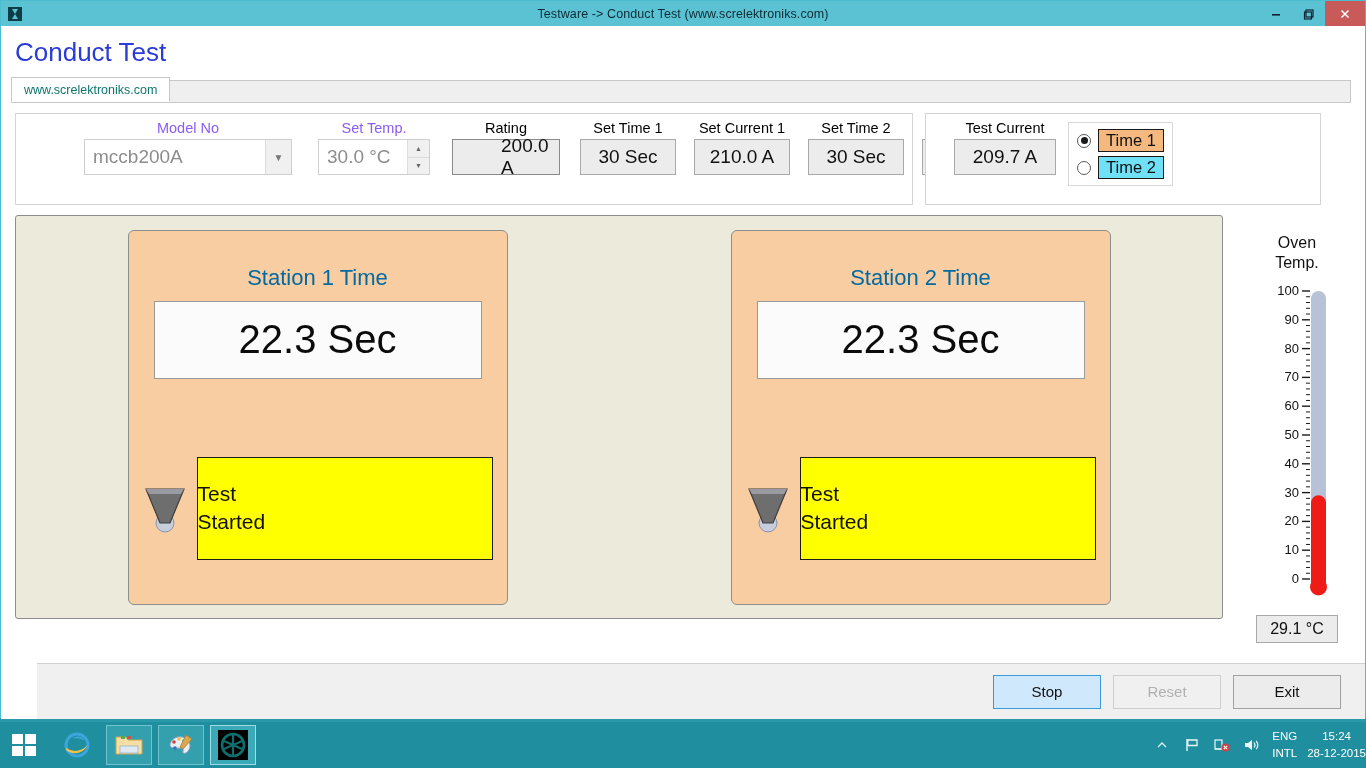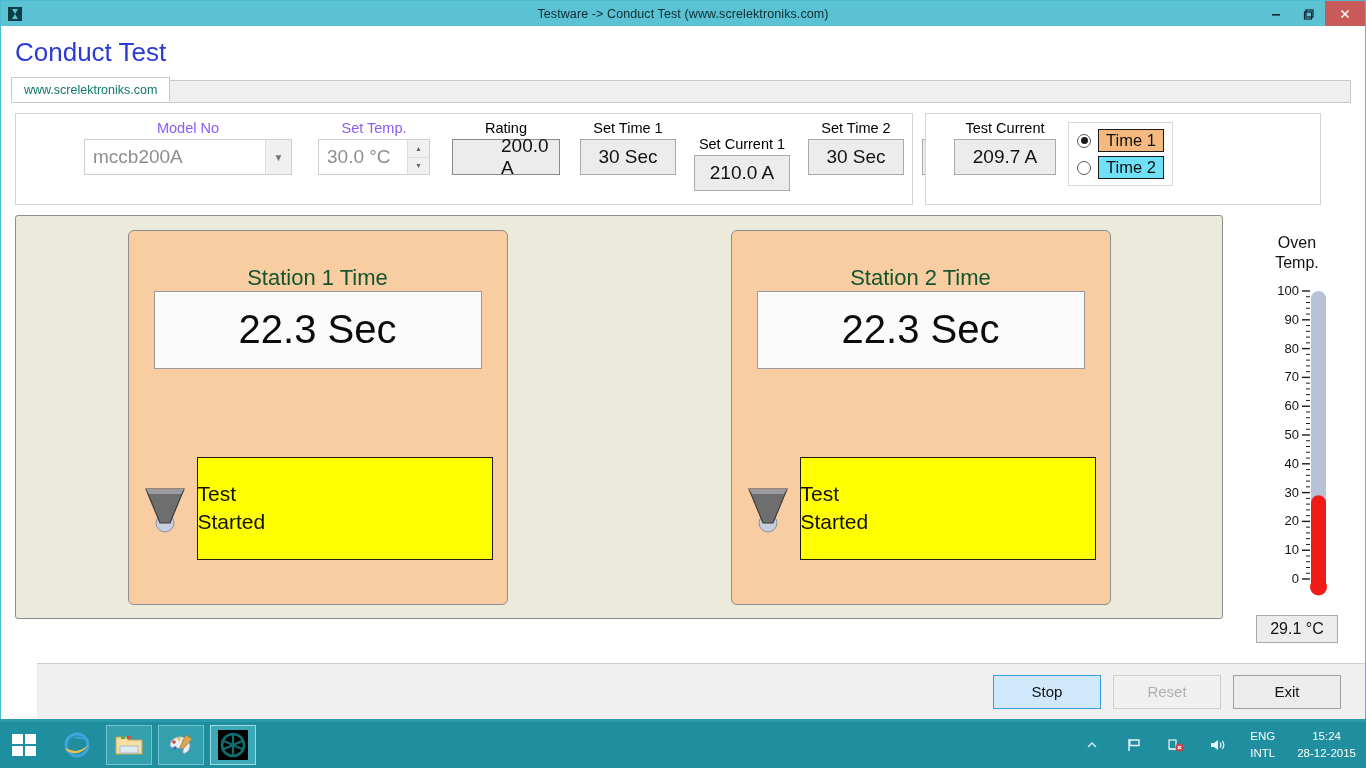--- a/index.html
+++ b/index.html
@@ -319,7 +319,7 @@
             <div class="field-value" style="width:96px;">30 Sec</div>
           </div>
 
-          <div class="field" style="margin-left:18px;margin-top:16px;">
+          <div class="field" style="margin-left:18px;">
             <div class="field-label">Set Current 1</div>
             <div class="field-value" style="width:96px;">210.0 A</div>
           </div>

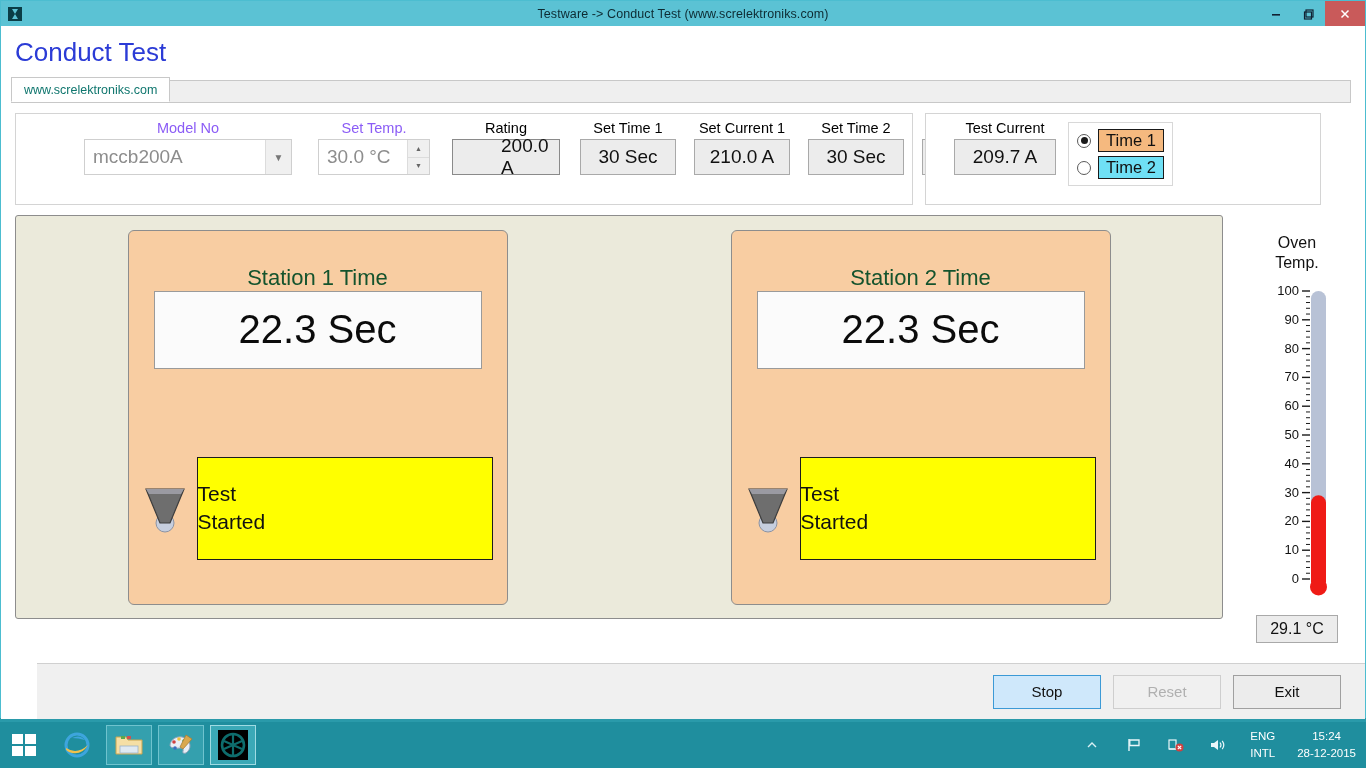--- a/index.html
+++ b/index.html
@@ -167,7 +167,7 @@
     display: flex; flex-direction: column; align-items: center;
     padding-top: 34px; position: relative;
   }
-  .station-title { font-size: 22px; color: #14532d; margin-bottom: 0; }
+  .station-title { font-size: 22px; color: #0369a1; margin-bottom: 10px; }
   .station-readout {
     width: 328px; height: 78px; background: #fbfbfb; border: 1px solid #9a9a9a;
     display: flex; align-items: center; justify-content: center;

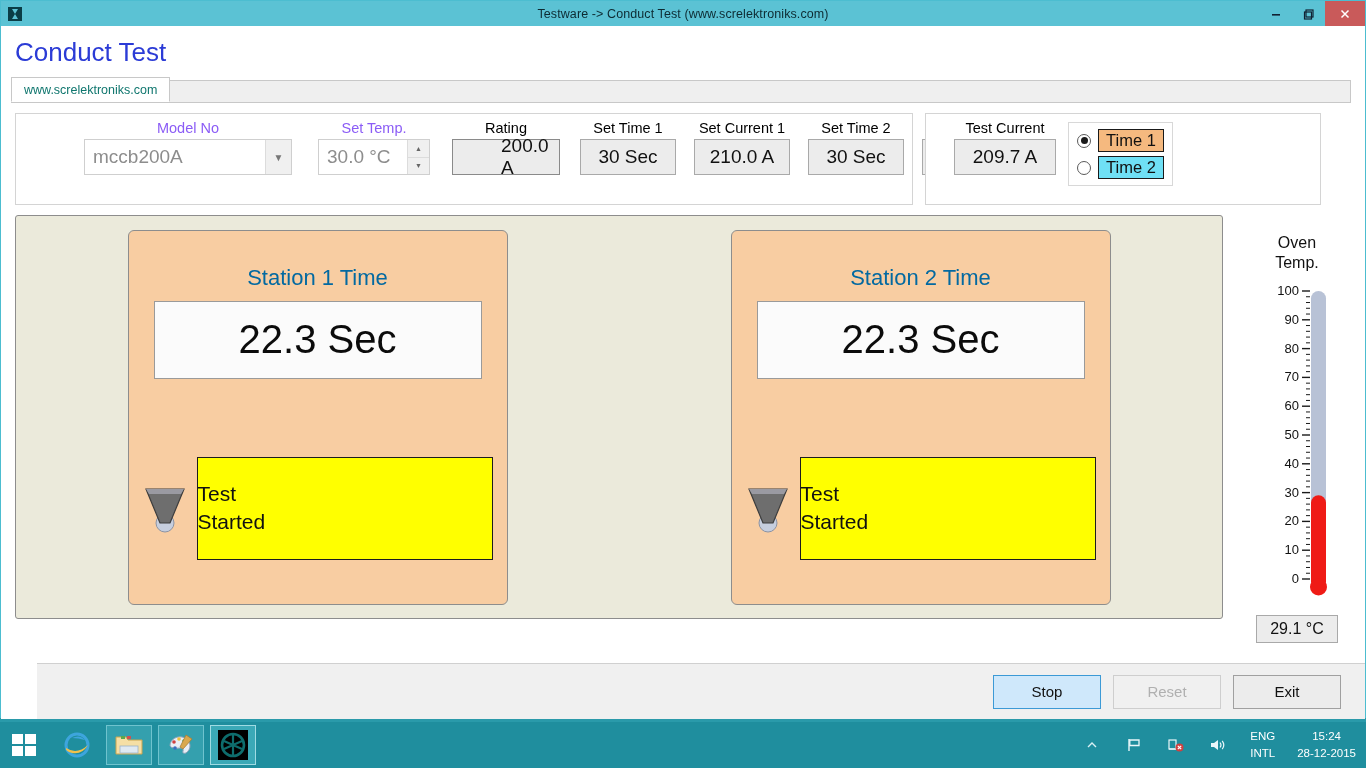--- a/index.html
+++ b/index.html
@@ -228,8 +228,8 @@
   .task-icon.boxed { border: 1px solid #6fc3ce; background: #34a0ae; }
   .task-icon.active { border: 1px solid #9fdbe3; background: #3ba9b7; }
   .tray {
-    margin-left: auto; display: flex; align-items: center; gap: 22px;
-    padding-right: 10px; color: #fff;
+    margin-left: auto; display: flex; align-items: center; gap: 10px;
+    color: #fff;
   }
   .tray-icon { width: 20px; height: 20px; display: flex; align-items: center; justify-content: center; }
   .tray-lang { font-size: 11.5px; line-height: 1.45; text-align: center; }

